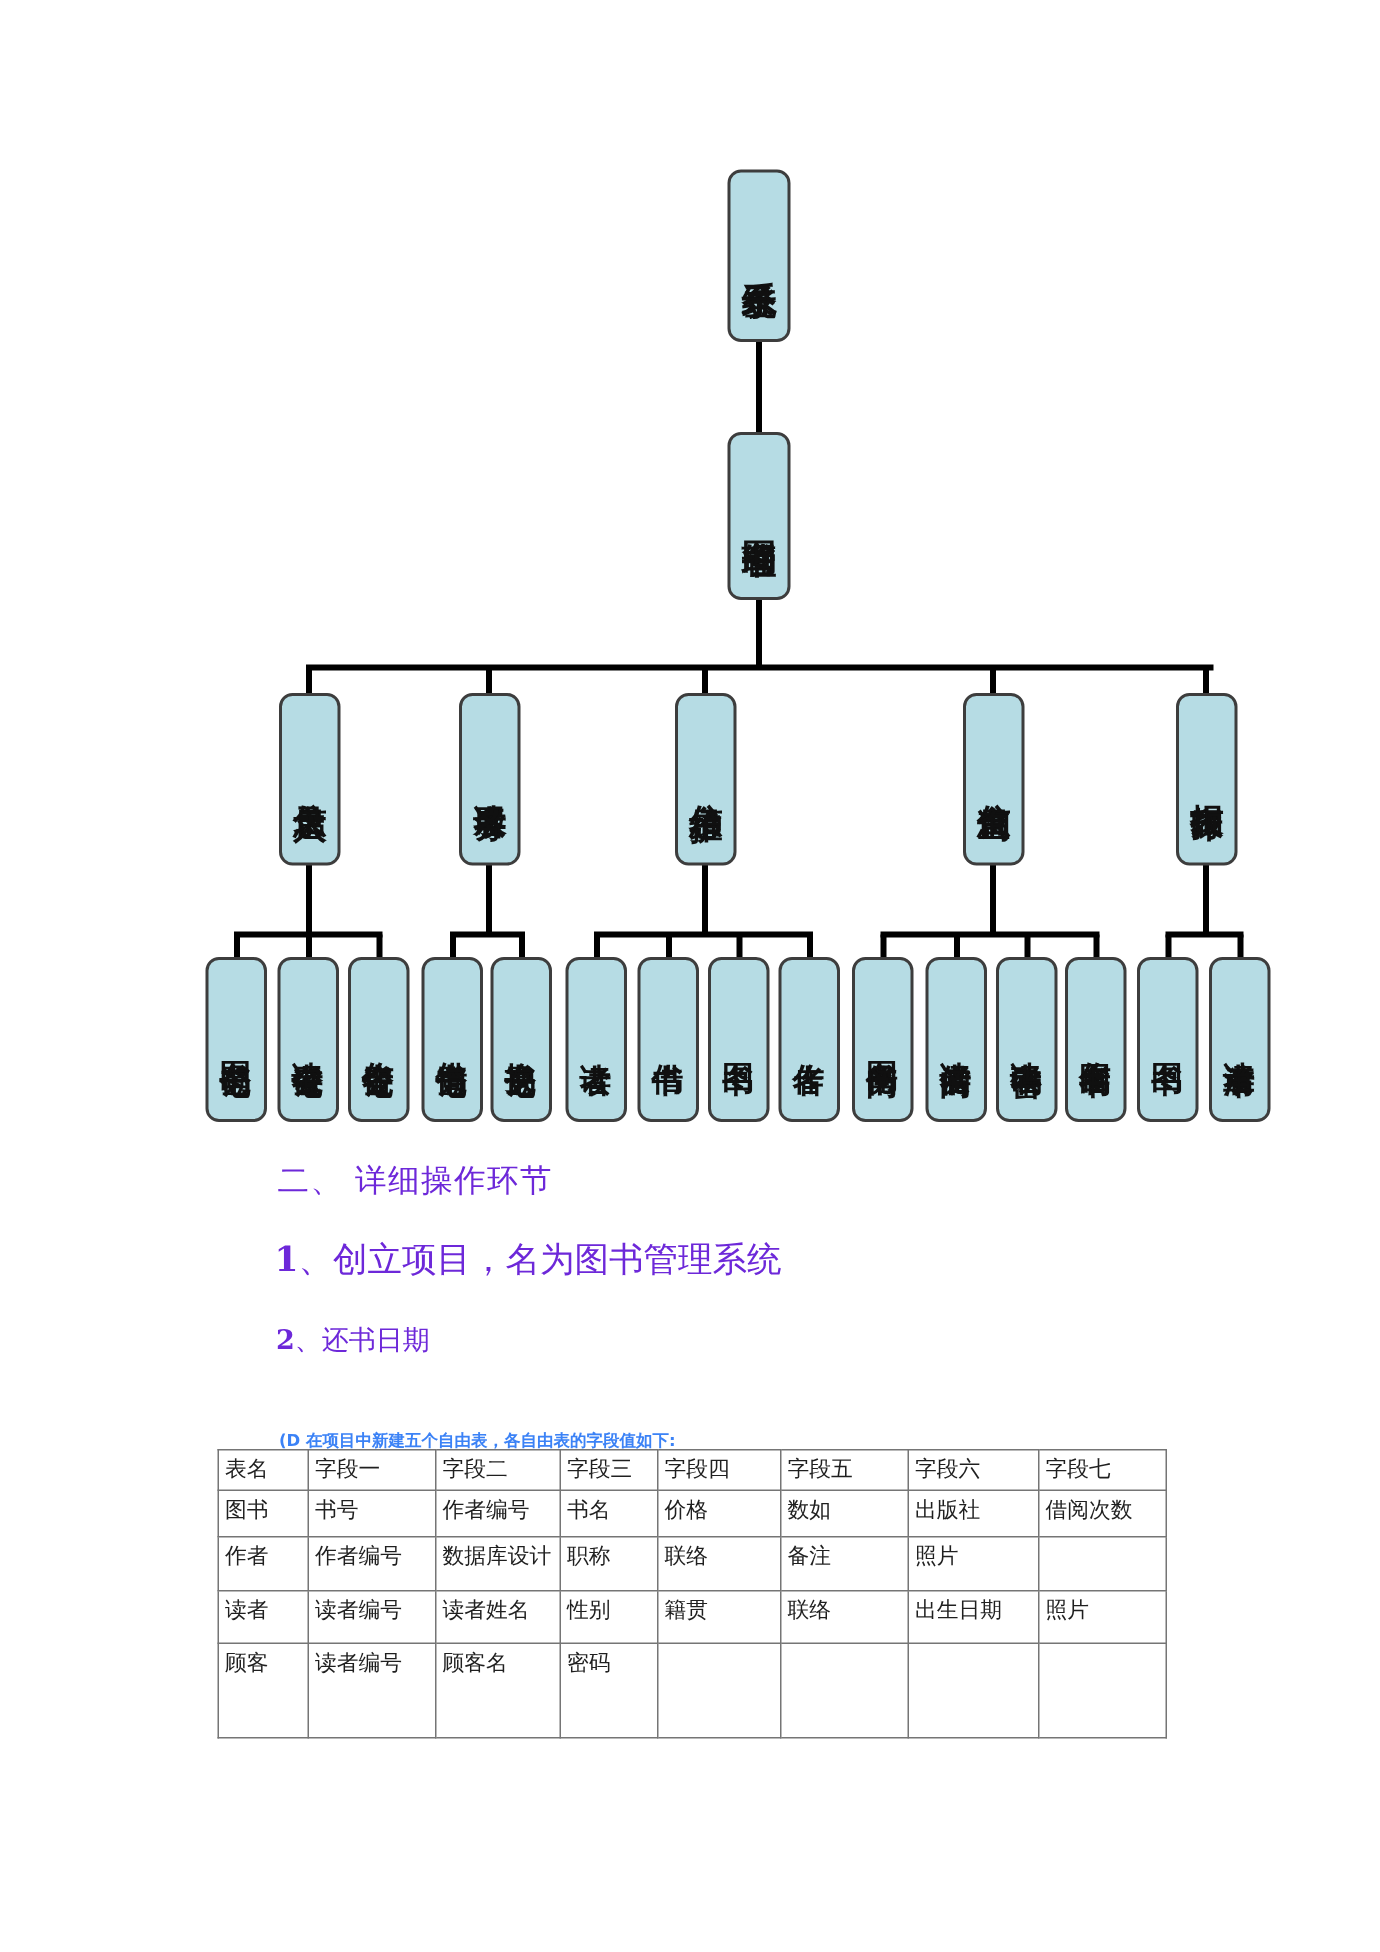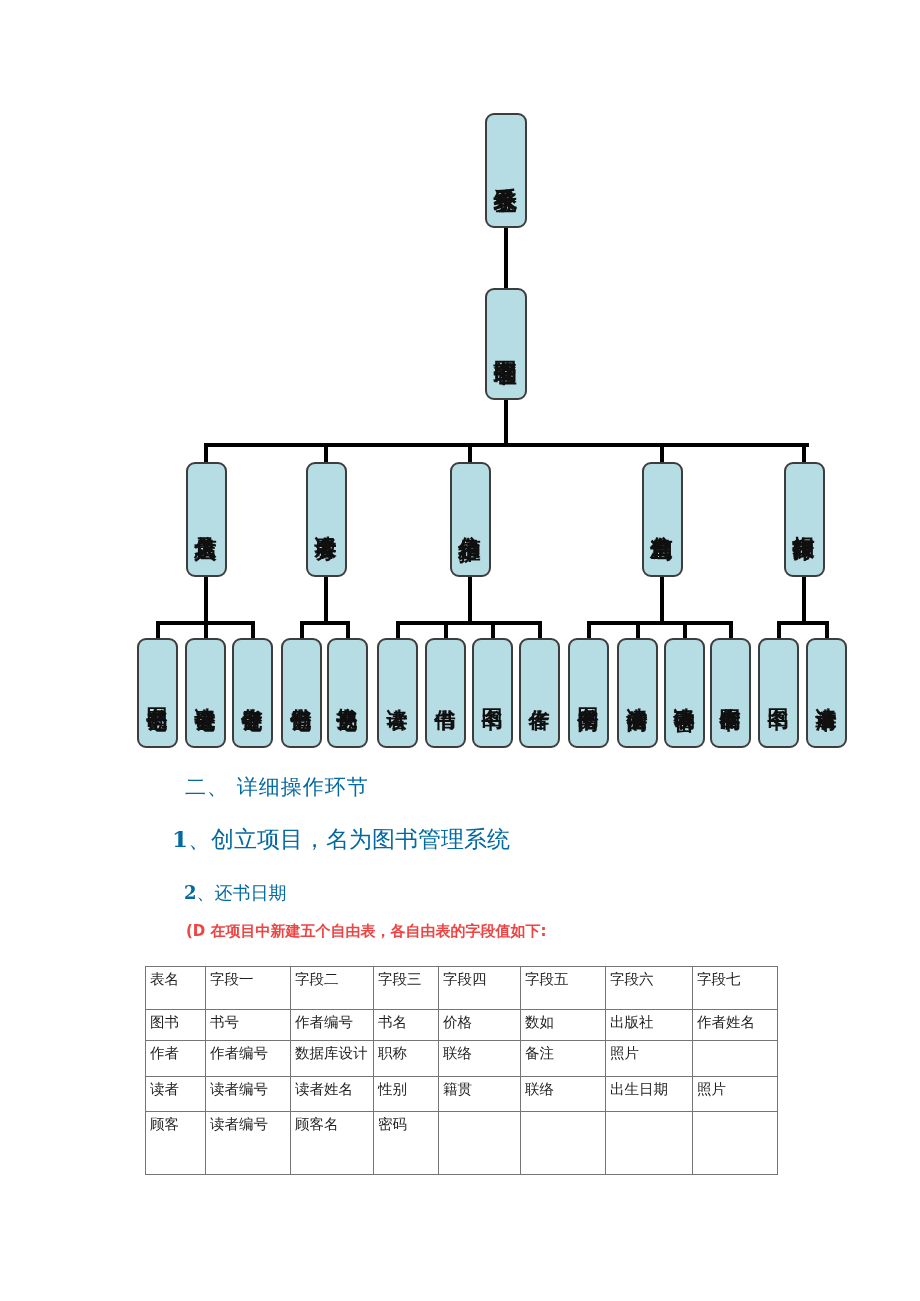--- a/index.html
+++ b/index.html
@@ -21,7 +21,7 @@
   
   .conn { position:absolute; background:#000000; }
   
-  .sec { position:absolute; color:#0369a1; white-space:nowrap; }
+  .sec { position:absolute; color:#6d28d9; white-space:nowrap; }
   .sec-heading { left:185px; top:773px; font-size:21px; letter-spacing:1px; }
   .sec-item1   { left:172px; top:824px; font-size:23px; }
   .sec-item2   { left:184px; top:881px; font-size:18px; }

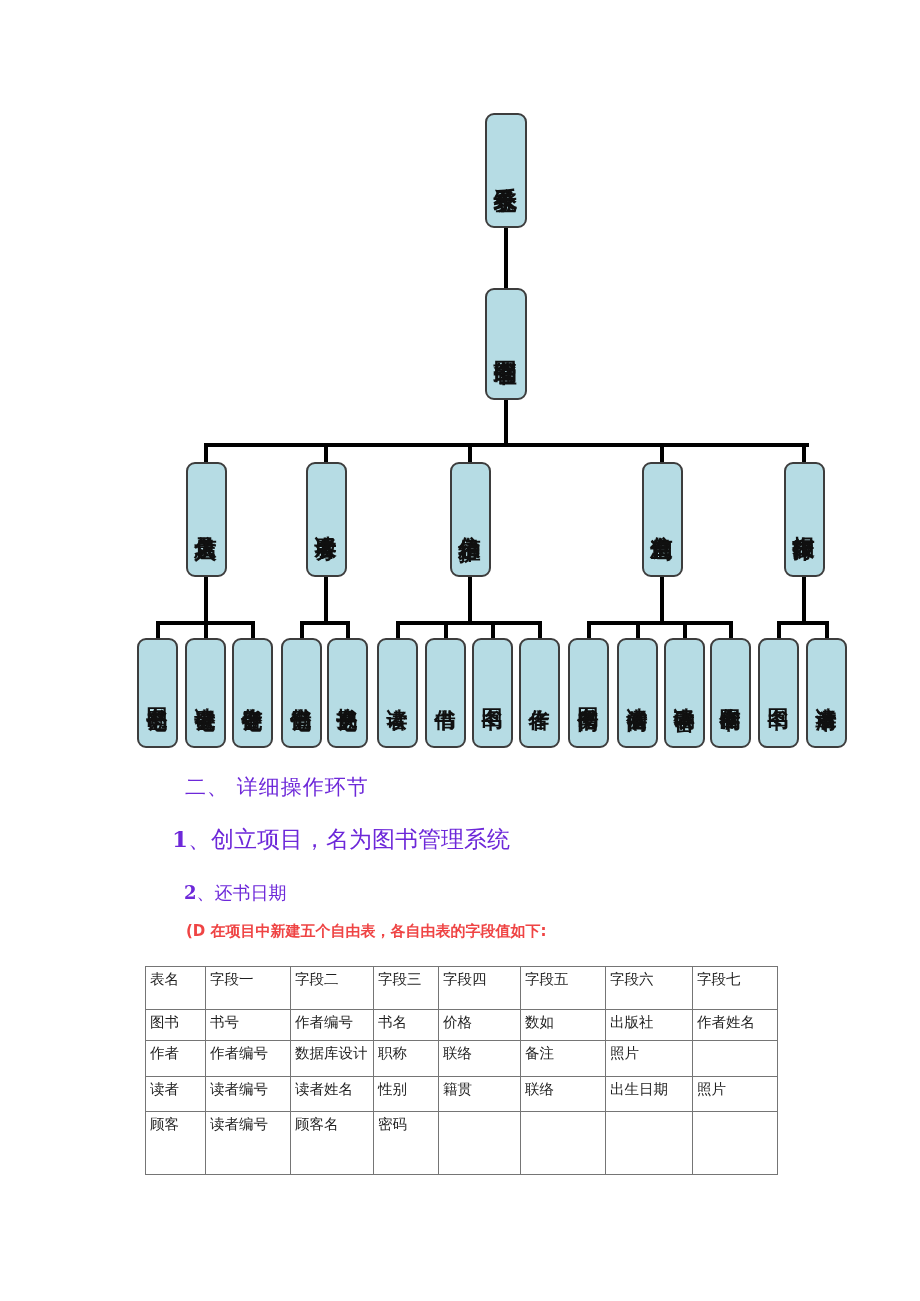--- a/index.html
+++ b/index.html
@@ -23,7 +23,7 @@
   
   .sec { position:absolute; color:#6d28d9; white-space:nowrap; }
   .sec-heading { left:185px; top:773px; font-size:21px; letter-spacing:1px; }
-  .sec-item1   { left:172px; top:824px; font-size:23px; }
+  .sec-item1   { left:183px; top:824px; font-size:23px; }
   .sec-item2   { left:184px; top:881px; font-size:18px; }
   .sec-item1 .num, .sec-item2 .num { font-weight:bold; }
   .sec-note {

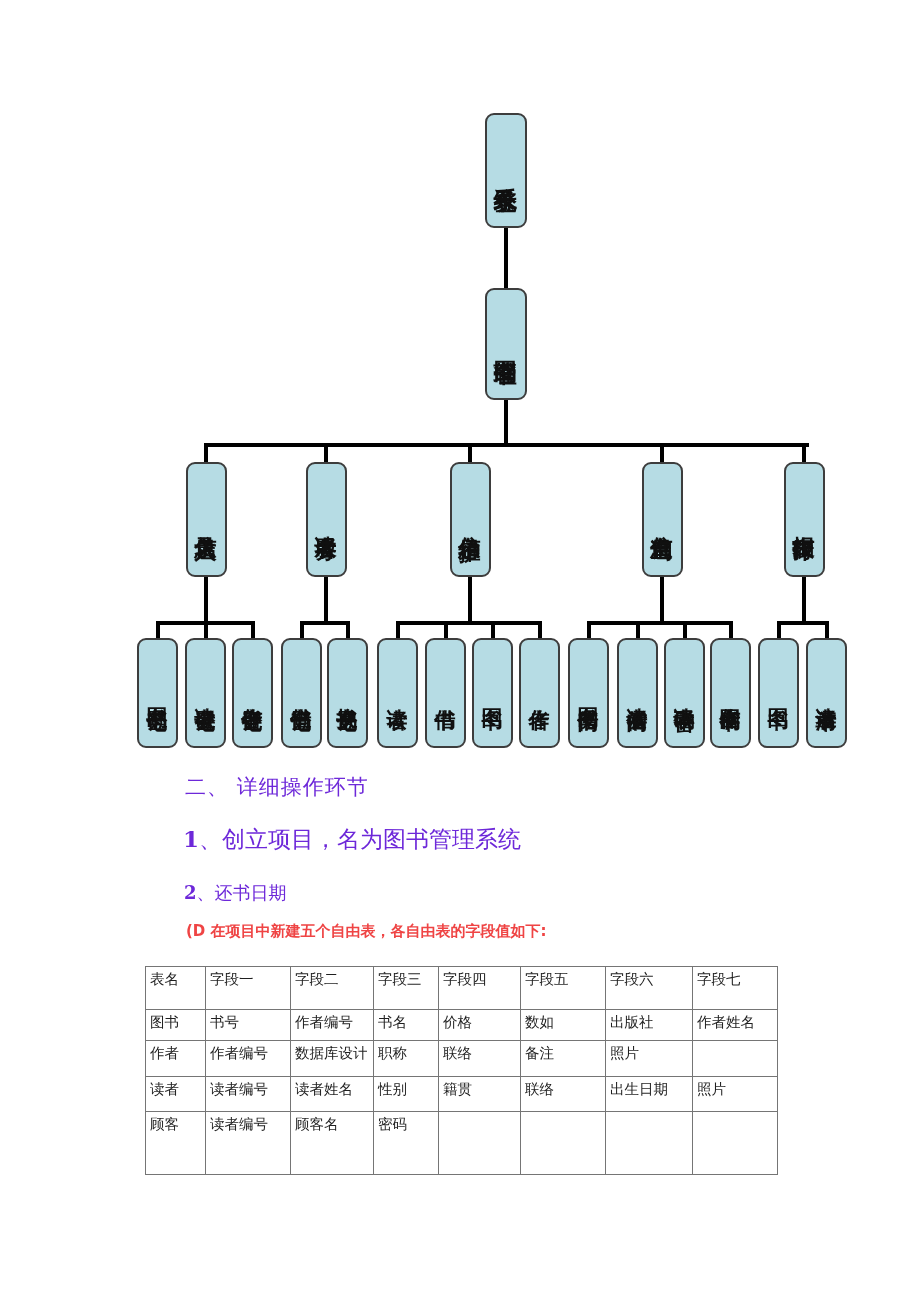--- a/index.html
+++ b/index.html
@@ -27,8 +27,8 @@
   .sec-item2   { left:184px; top:881px; font-size:18px; }
   .sec-item1 .num, .sec-item2 .num { font-weight:bold; }
   .sec-note {
-    left:186px; top:922px; font-size:15px; font-weight:bold;
-    font-family:"DejaVu Sans","Liberation Sans",sans-serif; color:#ef4444;
+    left:186px; top:953px; font-size:11px; font-weight:bold;
+    font-family:"DejaVu Sans","Liberation Sans",sans-serif; color:#3b82f6;
   }
   
   .ftable {

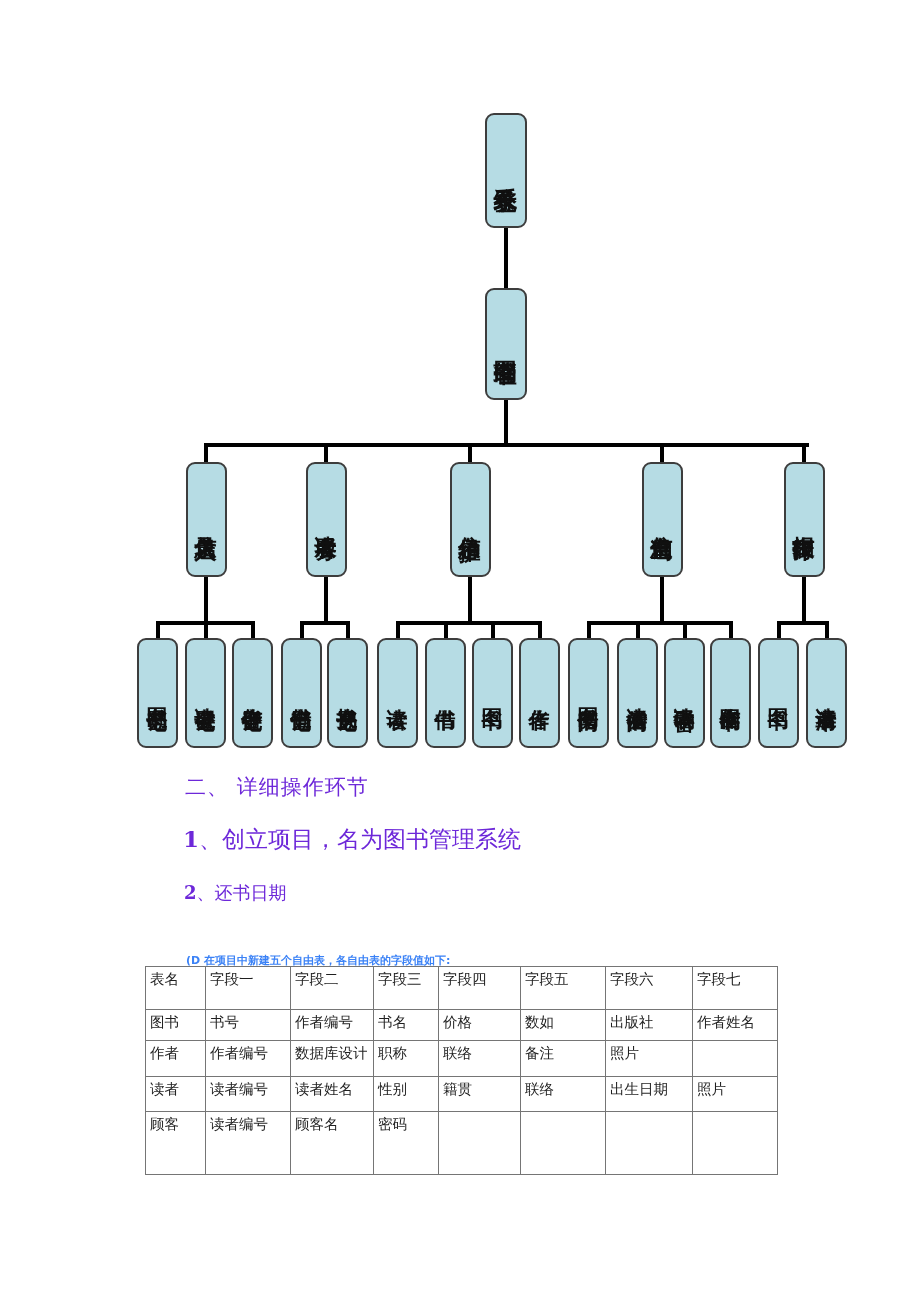--- a/index.html
+++ b/index.html
@@ -170,7 +170,7 @@
         <col style="width:85px">
     </colgroup>
     <tbody>
-      <tr style="height:43px;">
+      <tr style="height:27px;">
         <td>表名</td>
         <td>字段一</td>
         <td>字段二</td>

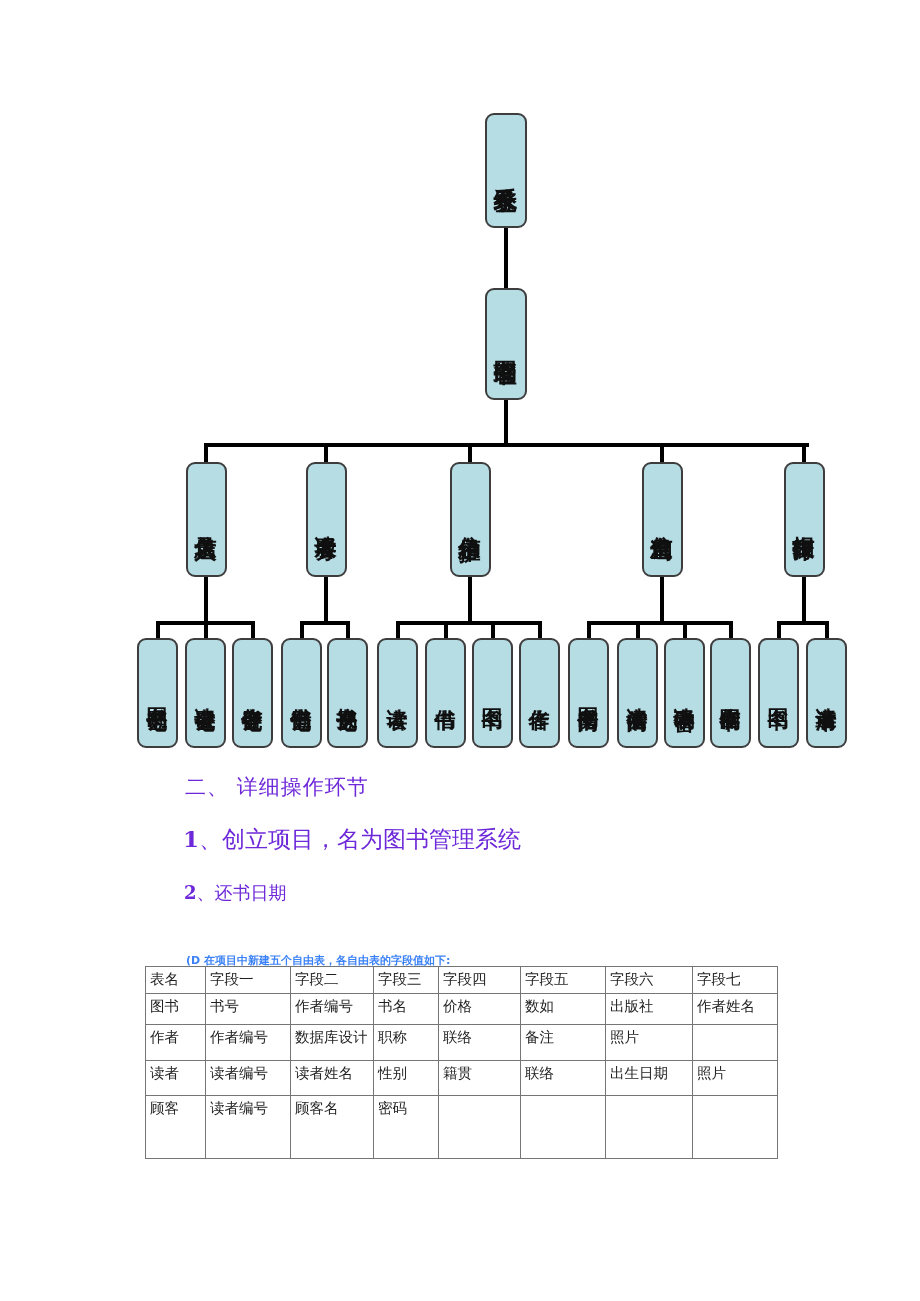--- a/index.html
+++ b/index.html
@@ -188,7 +188,7 @@
         <td>价格</td>
         <td>数如</td>
         <td>出版社</td>
-        <td>作者姓名</td>
+        <td>借阅次数</td>
       </tr>
       <tr style="height:36px;">
         <td>作者</td>

